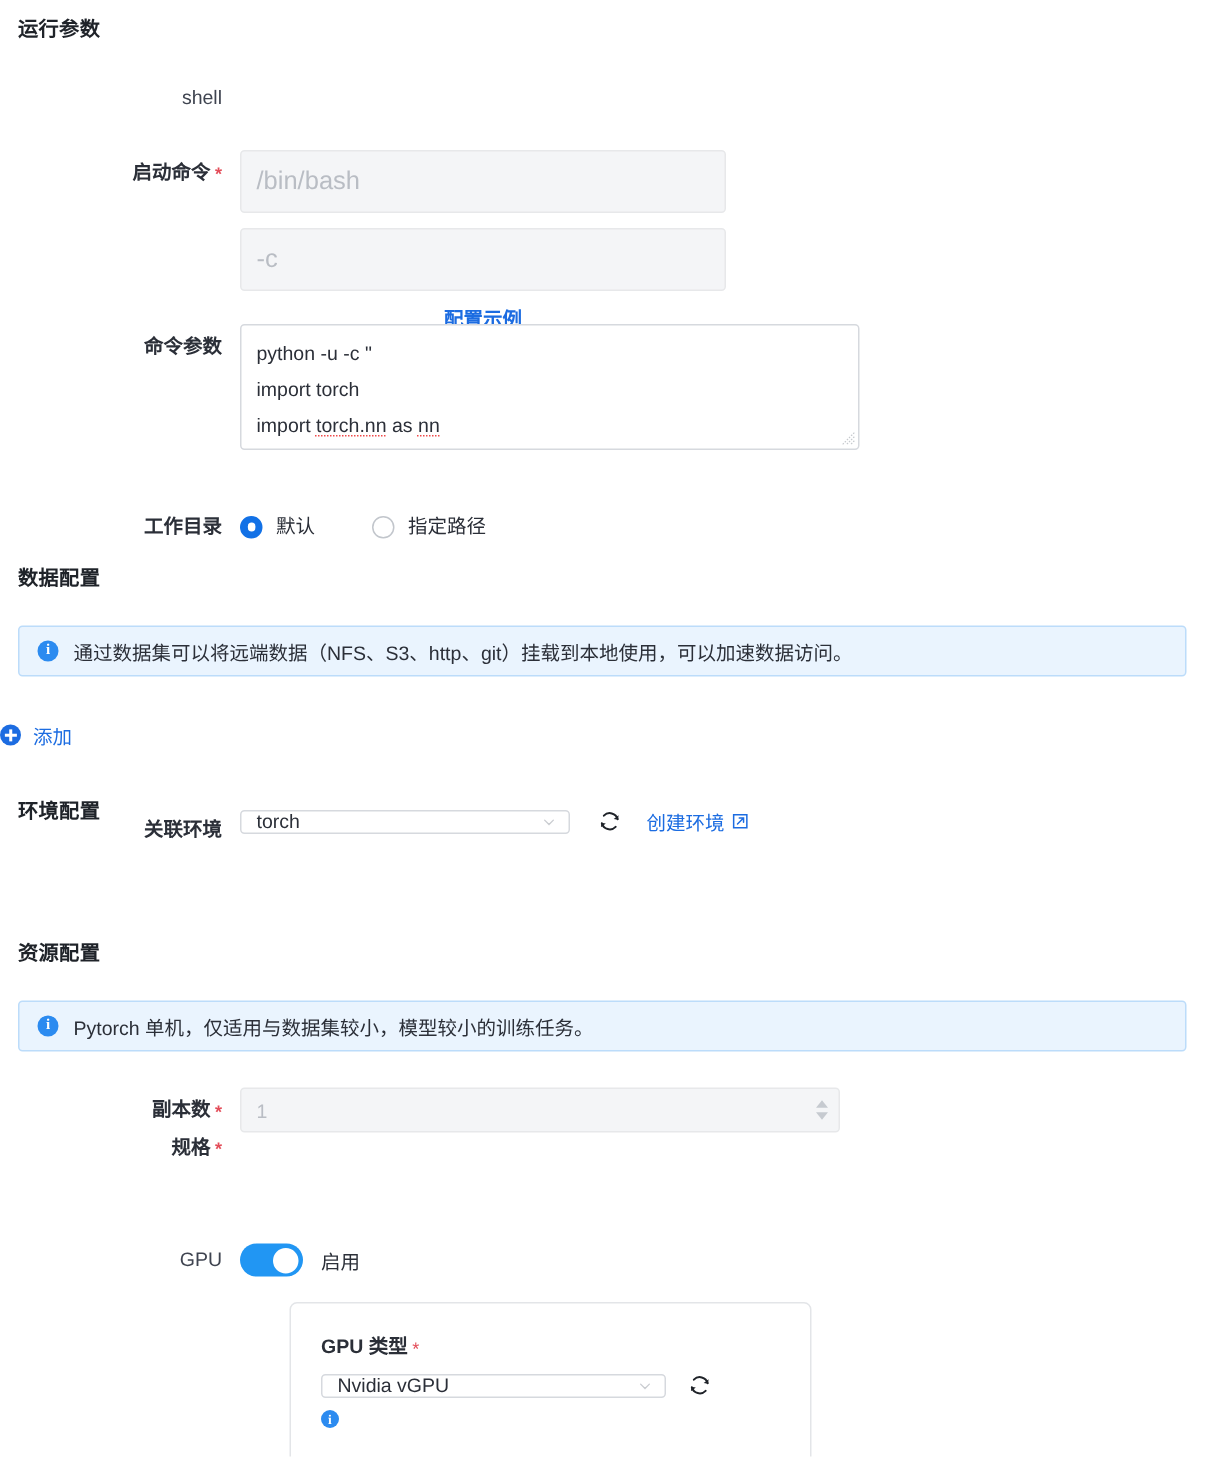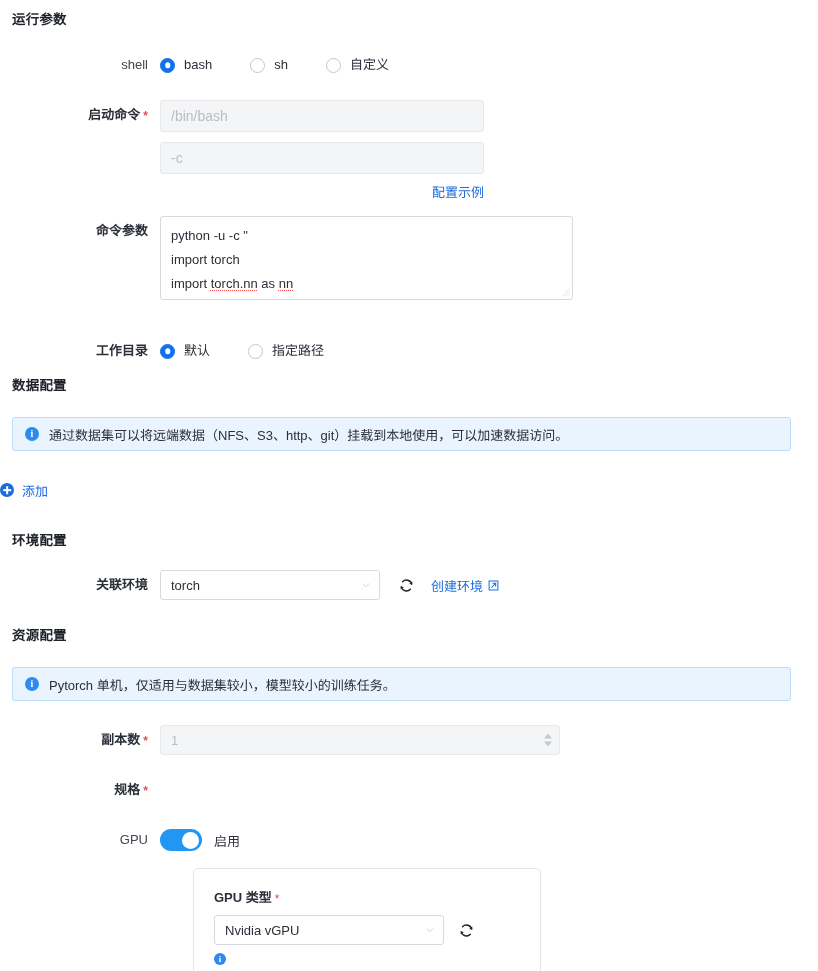--- a/index.html
+++ b/index.html
@@ -298,20 +298,6 @@
 
 <div class="row" style="left:0; top:50px;">
   <div class="lbl">shell</div>
-  <div class="radio-group">
-    <div class="radio-item">
-      <span class="radio-dot on"></span>
-      <span class="radio-label">bash</span>
-    </div>
-    <div class="radio-item">
-      <span class="radio-dot"></span>
-      <span class="radio-label">sh</span>
-    </div>
-    <div class="radio-item">
-      <span class="radio-dot"></span>
-      <span class="radio-label">自定义</span>
-    </div>
-  </div>
 </div>
 
 <div class="row" style="left:0; top:100px;">

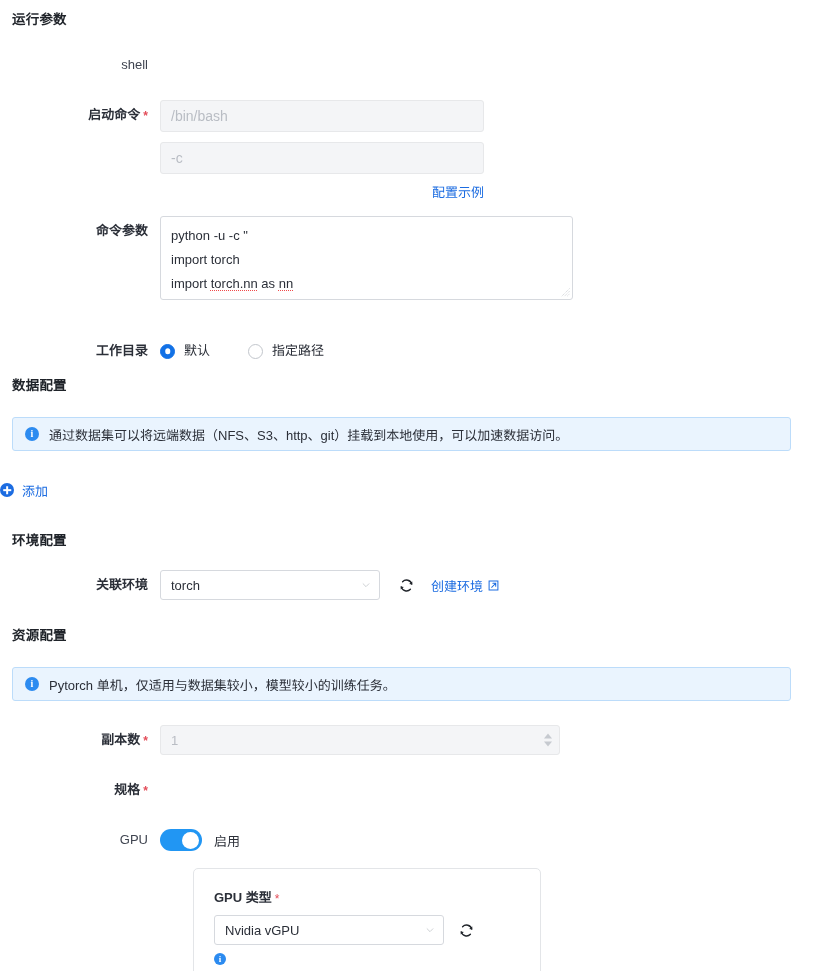--- a/index.html
+++ b/index.html
@@ -87,14 +87,14 @@
 
   
   .inp {
-    height: 32px;
+    height: 42px;
     border: 1px solid #e7e8ea;
     border-radius: 3px;
     background: #f4f5f7;
     display: flex;
     align-items: center;
     padding: 14px 10px;
-    font-size: 14px;
+    font-size: 17px;
     color: #b6bac0;
     width: 324px;
     overflow: hidden;

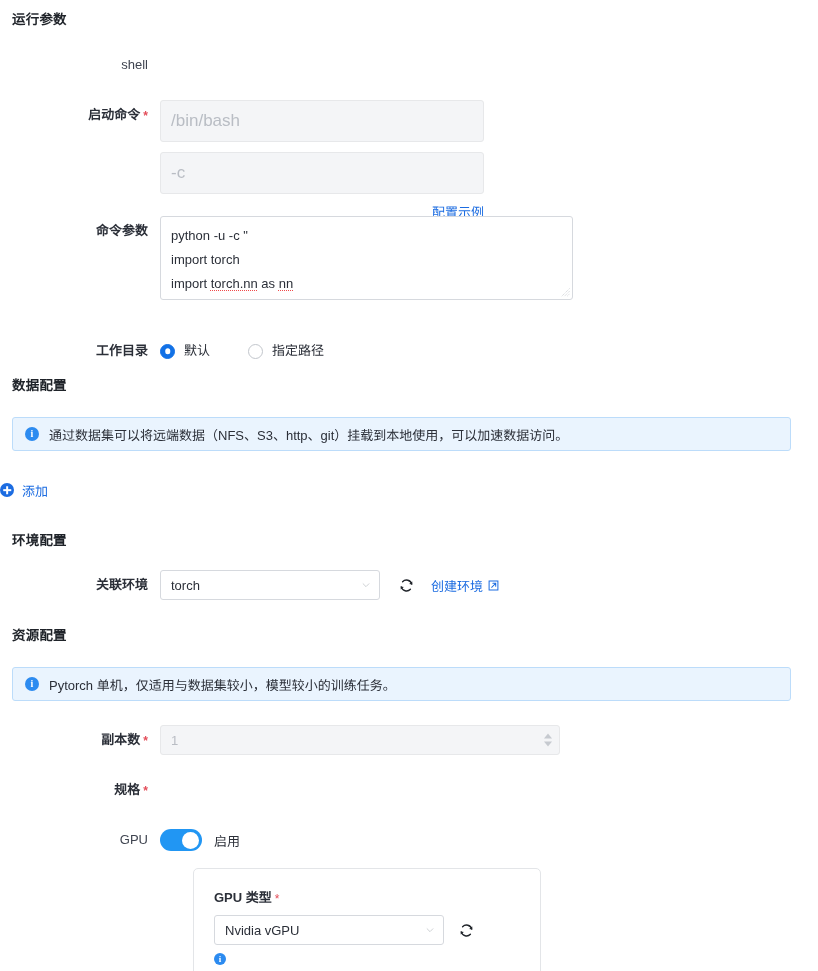--- a/index.html
+++ b/index.html
@@ -307,7 +307,7 @@
   <div>
     <div class="inp disabled" title="/bin/bash">/bin/bash</div>
     <div class="inp disabled" style="margin-top:10px;">-c</div>
-    <div style="width:324px; text-align:right; margin-top:8px;">
+    <div style="width:324px; text-align:center; margin-top:8px;font-weight:bold;">
       <span class="link">配置示例</span>
     </div>
   </div>

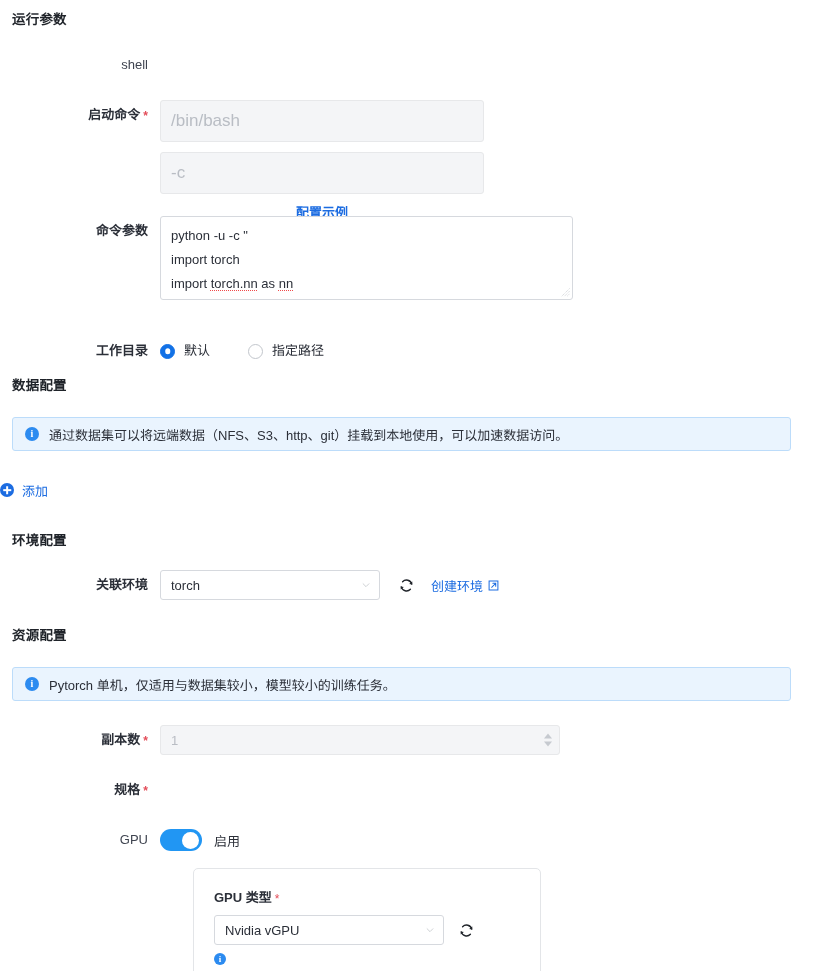--- a/index.html
+++ b/index.html
@@ -355,7 +355,7 @@
 
 <div class="section-title" style="top:529px;">环境配置</div>
 
-<div class="row" style="left:0; top:570px;">
+<div class="row" style="left:0; top:538px;">
   <div class="lbl bold">关联环境</div>
   <div class="flexrow">
     <div class="sel" style="width:220px;">

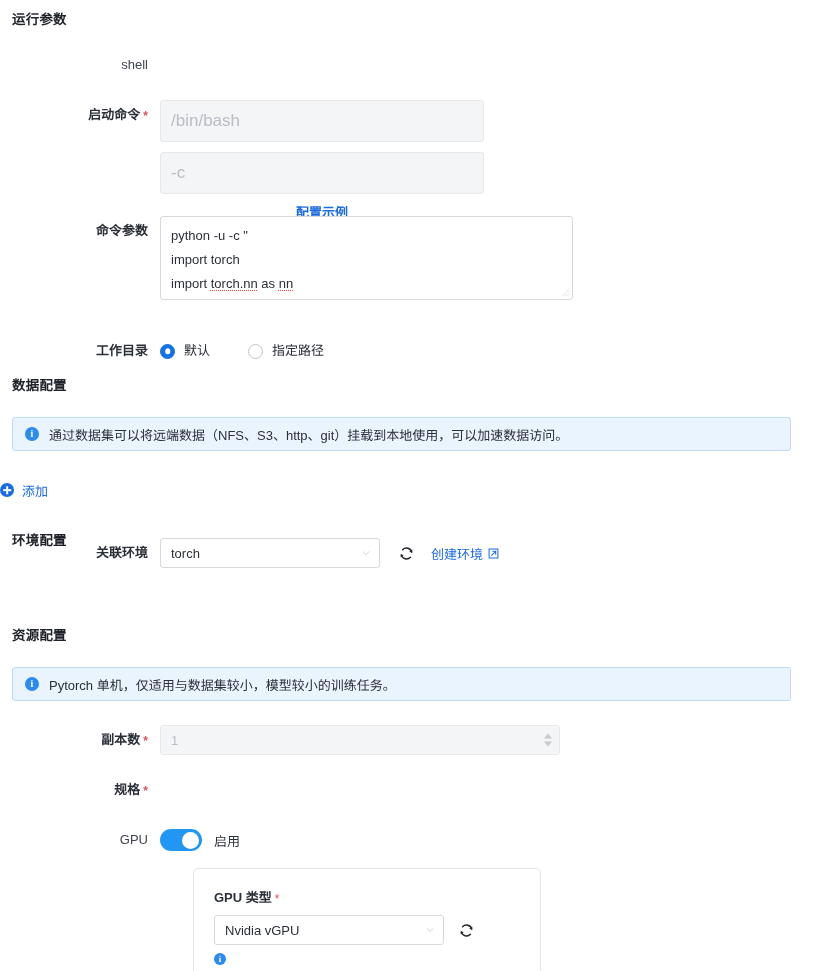--- a/index.html
+++ b/index.html
@@ -190,7 +190,7 @@
 
   
   .sel {
-    height: 30px;
+    height: 16px;
     border: 1px solid #d6d9de;
     border-radius: 3px;
     background: #fff;

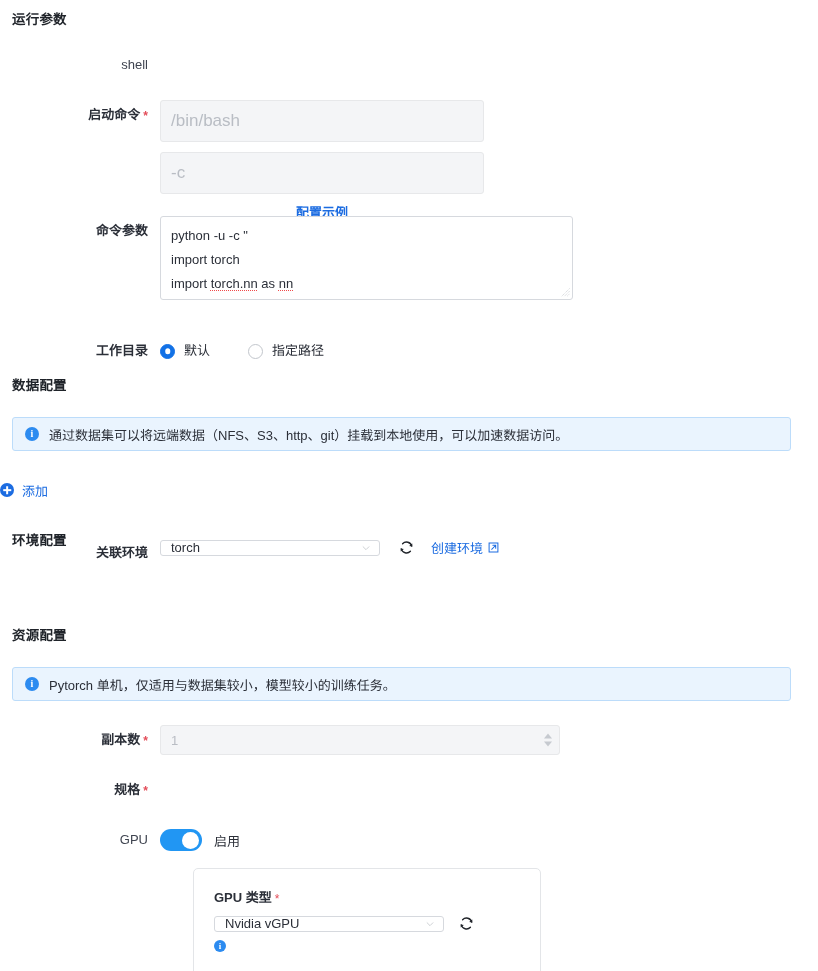--- a/index.html
+++ b/index.html
@@ -402,7 +402,7 @@
   </div>
 </div>
 
-<div class="row" style="left:0; top:775px;">
+<div class="row" style="left:0; top:750px;">
   <div class="lbl bold">
     <span>规格</span><span class="req">*</span>
   </div>

